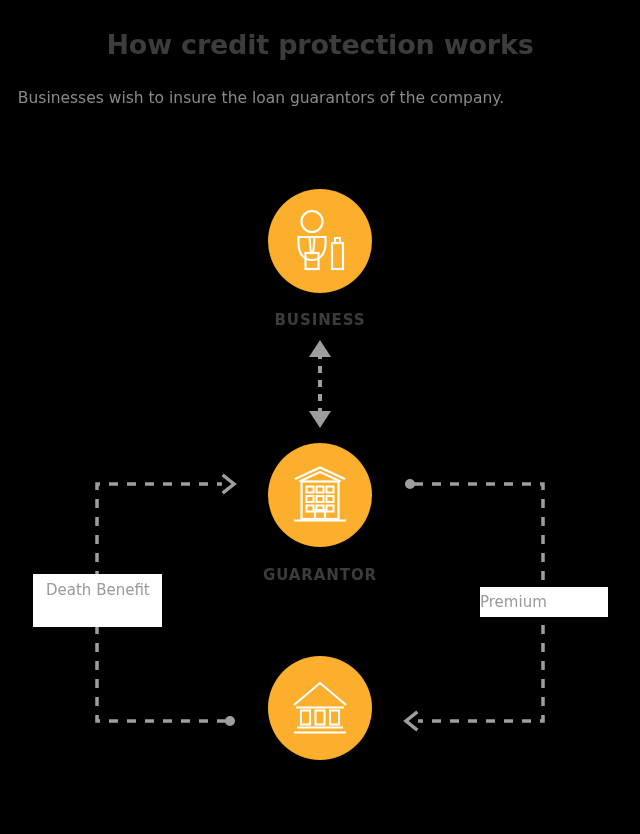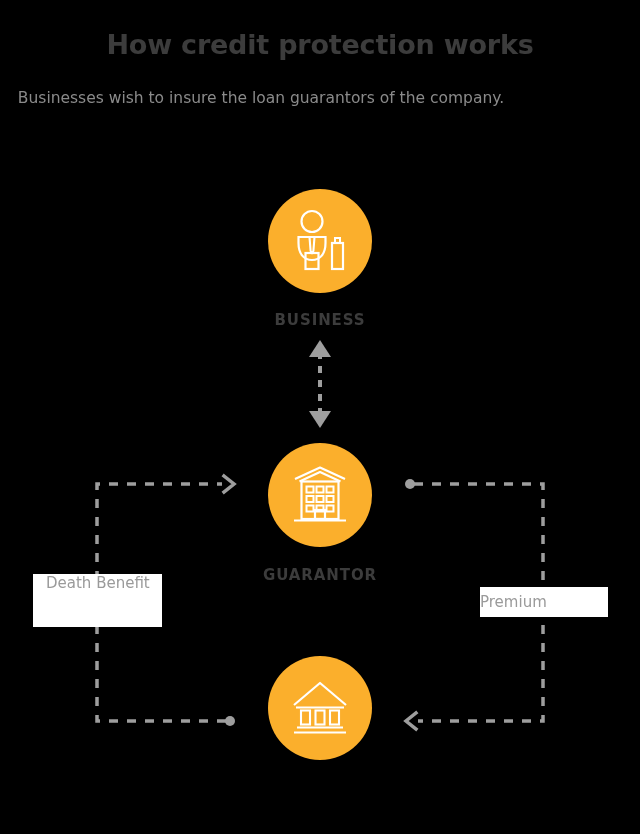--- a/index.html
+++ b/index.html
@@ -104,6 +104,7 @@
     top: 574px;
     width: 129px;
     height: 53px;
+    padding-top: 7px;
     padding-left: 13px;
     box-sizing: border-box;
   }

